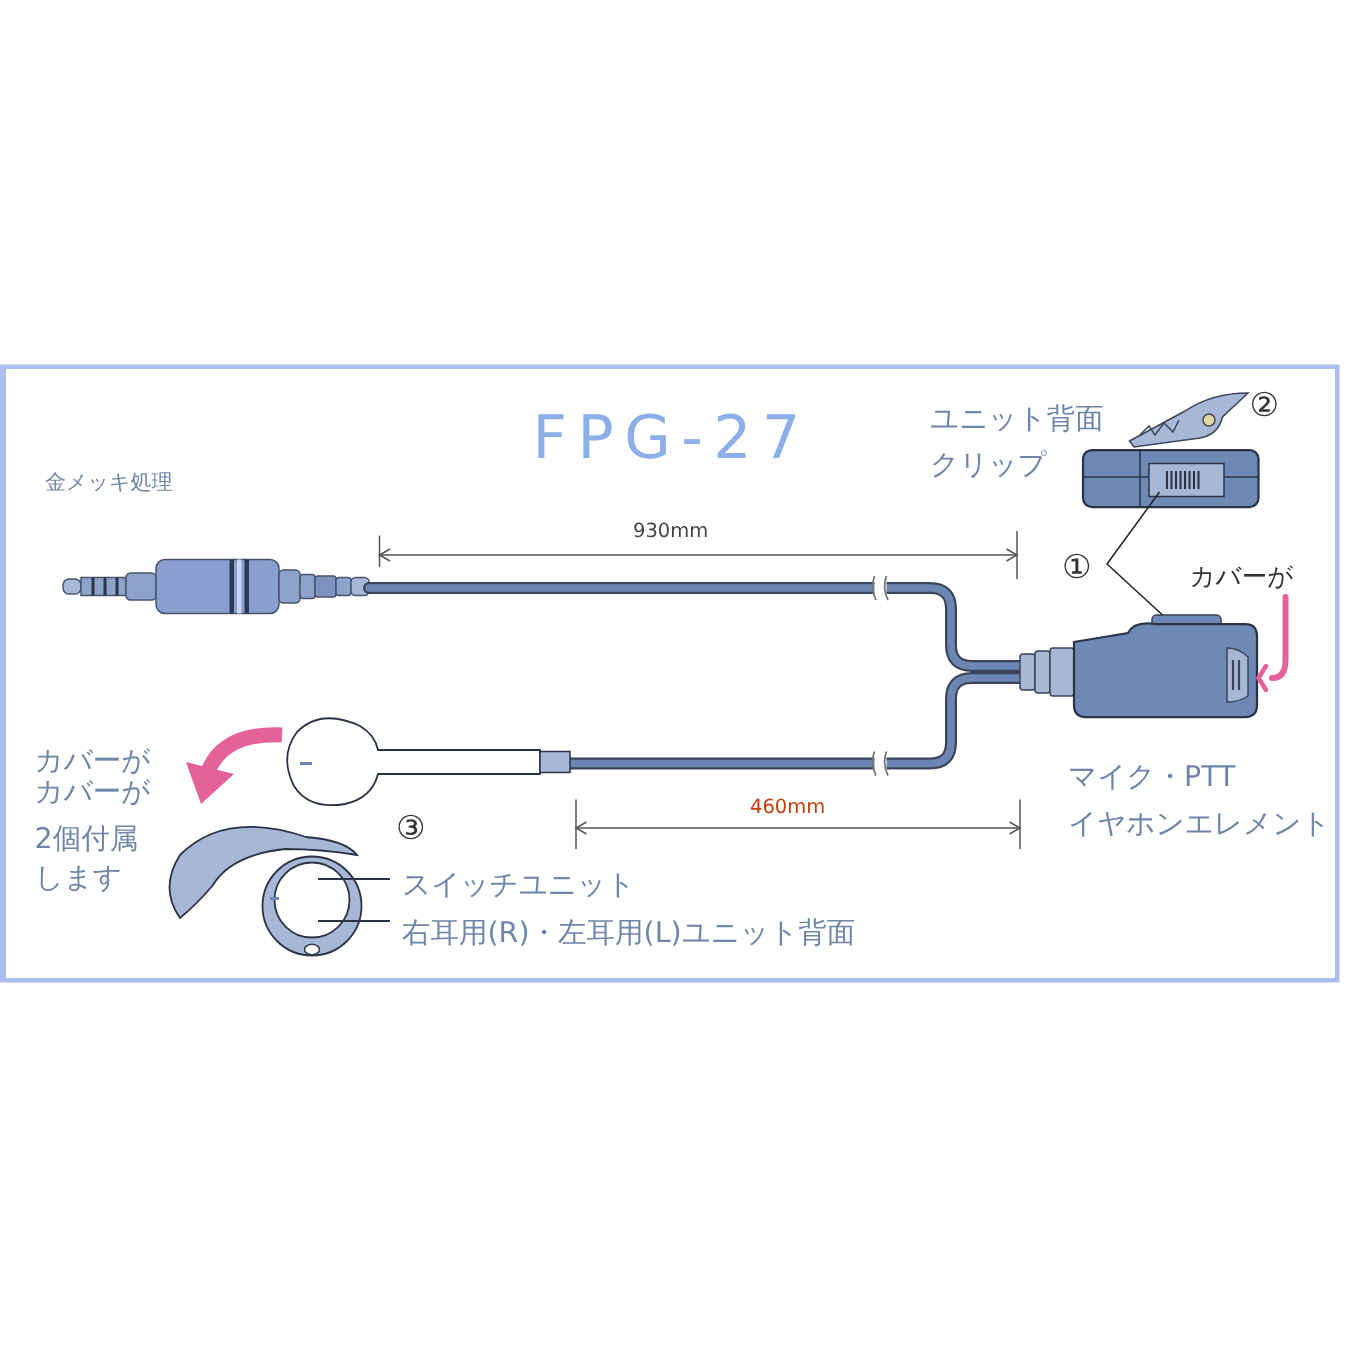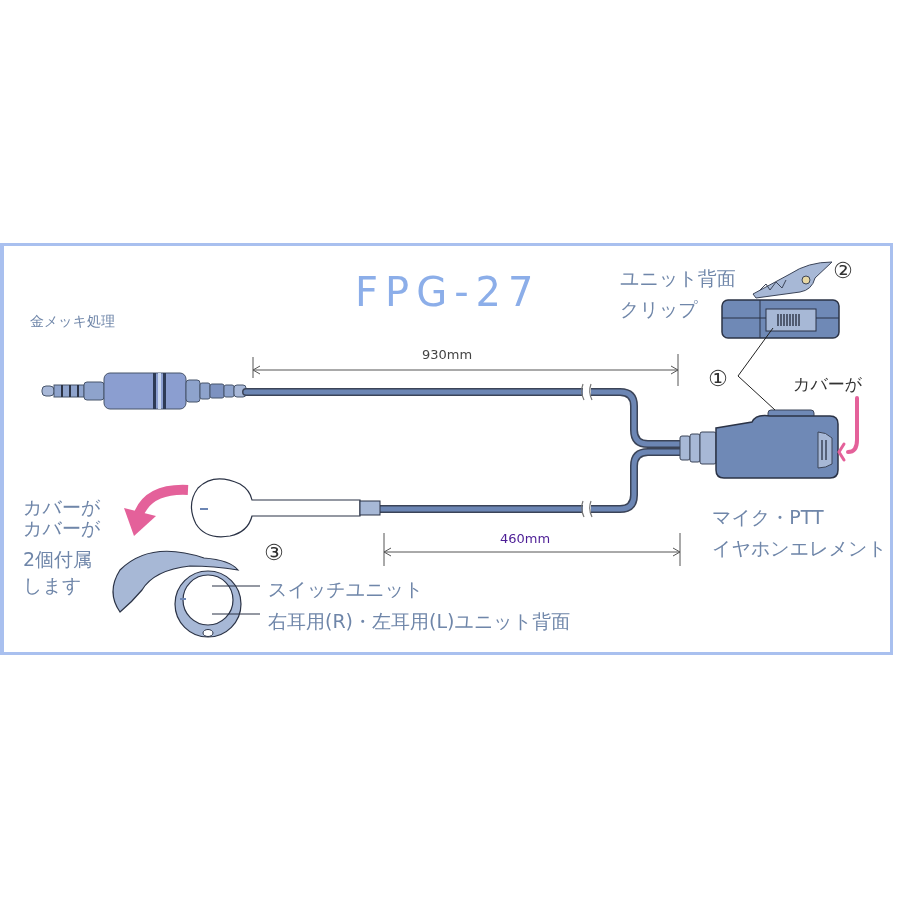--- a/index.html
+++ b/index.html
@@ -43,7 +43,7 @@
 <div class="lbl" style="left:268px;top:609px;font-size:19px;">右耳用(R)・左耳用(L)ユニット背面</div>
 
 <div class="lbl-dark" style="left:422px;top:347px;font-size:13px;color:#444;">930mm</div>
-<div class="lbl-dark" style="left:500px;top:531px;font-size:13px;color:#4c1d95;">460mm</div>
+<div class="lbl-dark" style="left:500px;top:531px;font-size:13px;color:#c2410c;">460mm</div>
 
 <svg class="art" width="900" height="900" viewBox="0 0 900 900">
 

